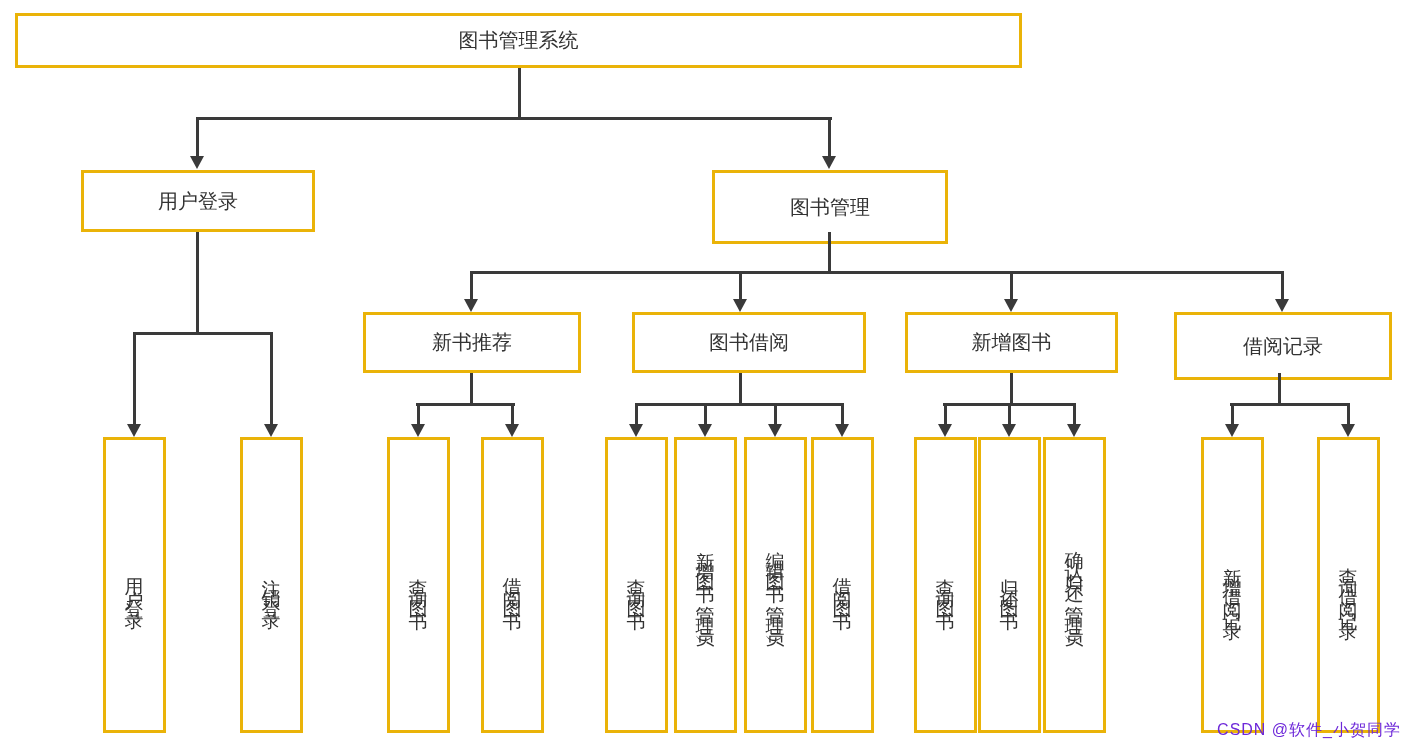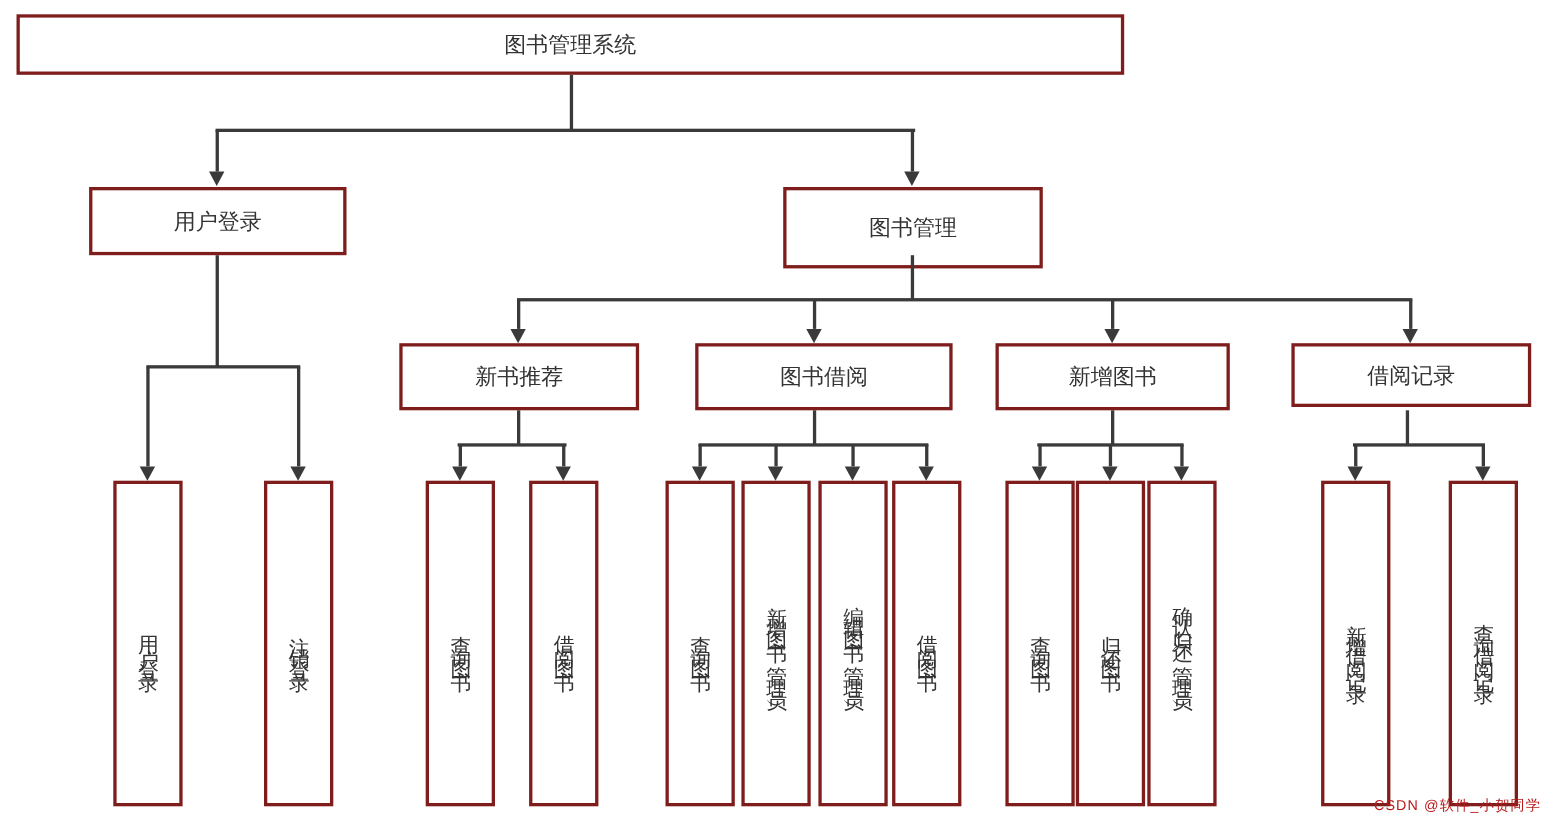--- a/index.html
+++ b/index.html
@@ -6,7 +6,7 @@
   body { font-family:"Liberation Sans","DejaVu Sans",sans-serif; }
   .canvas { position:relative; width:1405px; height:747px; background:#ffffff; overflow:hidden; }
 
-  .box { position:absolute; box-sizing:border-box; border:3px solid #7f1d1d; background:#ffffff;
+  .box { position:absolute; box-sizing:border-box; border:3px solid #eab308; background:#ffffff;
          display:flex; align-items:center; justify-content:center; color:#333333; font-size:20px; }
   .box .htext { white-space:nowrap; }
   .vtext { writing-mode:vertical-rl; text-orientation:mixed; letter-spacing:11px;

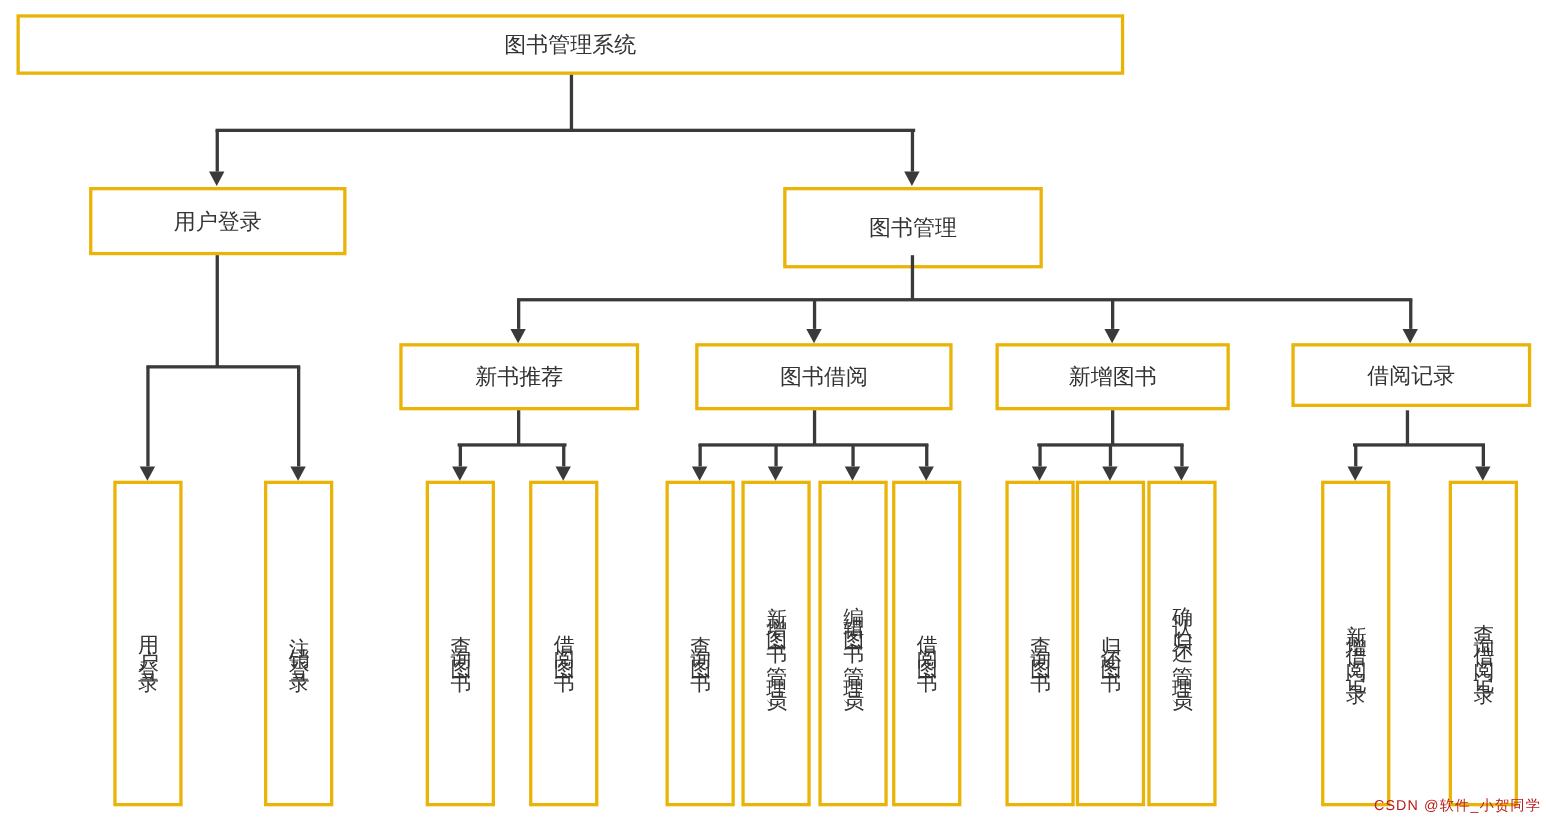--- a/index.html
+++ b/index.html
@@ -48,7 +48,7 @@
   <div class="box" style="left:905px;top:312px;width:213px;height:61px">
     <span class="htext">新增图书</span>
   </div>
-  <div class="box" style="left:1174px;top:312px;width:218px;height:58px">
+  <div class="box" style="left:1174px;top:312px;width:218px;height:68px">
     <span class="htext">借阅记录</span>
   </div>
 

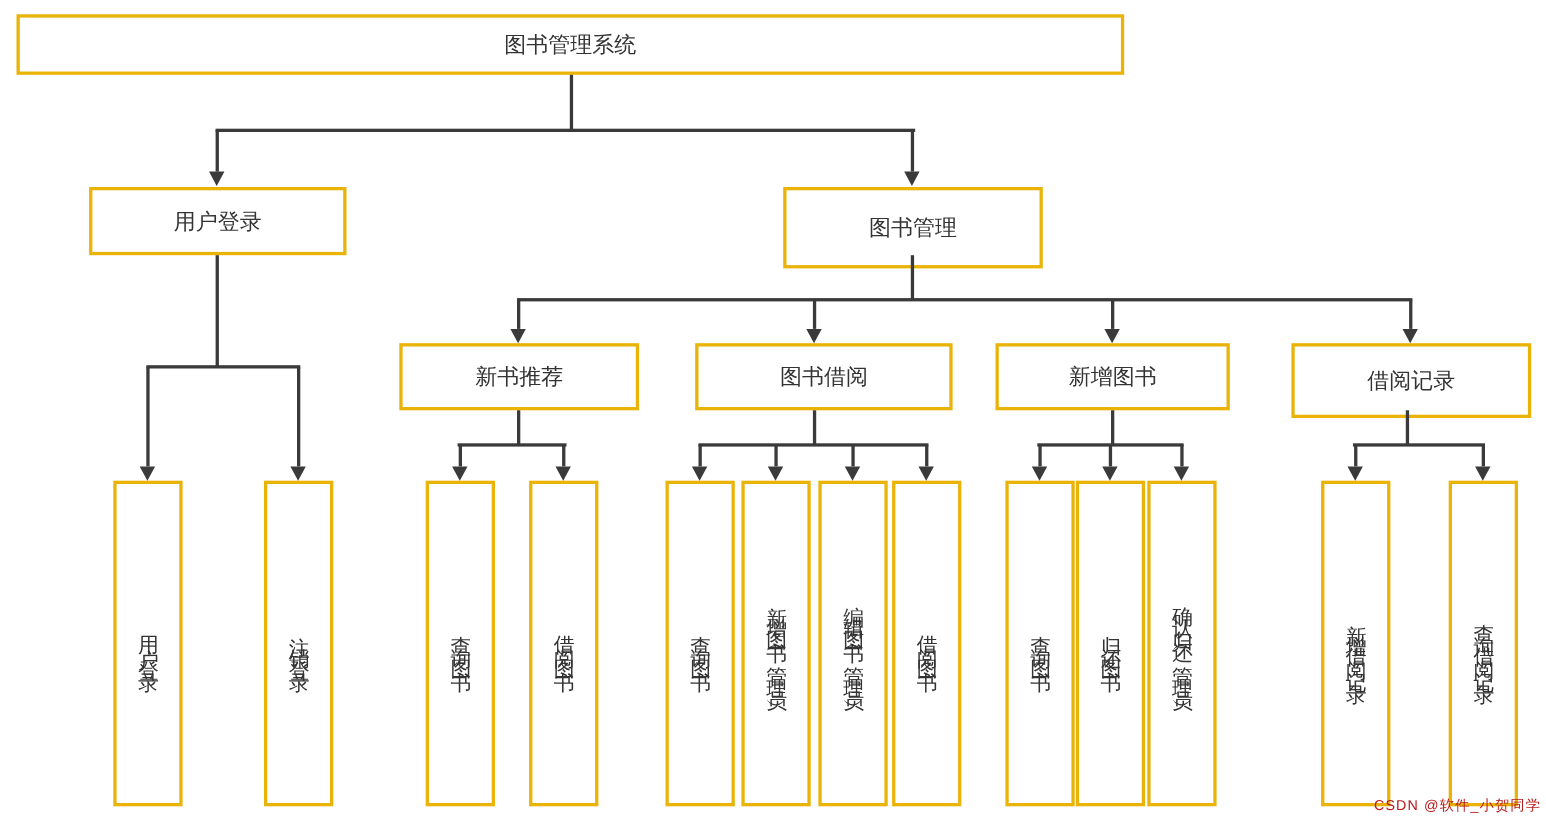--- a/index.html
+++ b/index.html
@@ -20,7 +20,7 @@
   .arrow::after { content:""; position:absolute; left:-6px; bottom:-13px; width:0; height:0;
                   border:7px solid transparent; border-top:13px solid #3a3a3a; border-bottom:none; }
 
-  .watermark { position:absolute; right:4px; bottom:6px; font-size:13px; color:#b91c1c;
+  .watermark { position:absolute; right:4px; bottom:6px; font-size:16px; color:#6d28d9;
                letter-spacing:1px; z-index:5; white-space:nowrap; }
 </style>
 </head>

